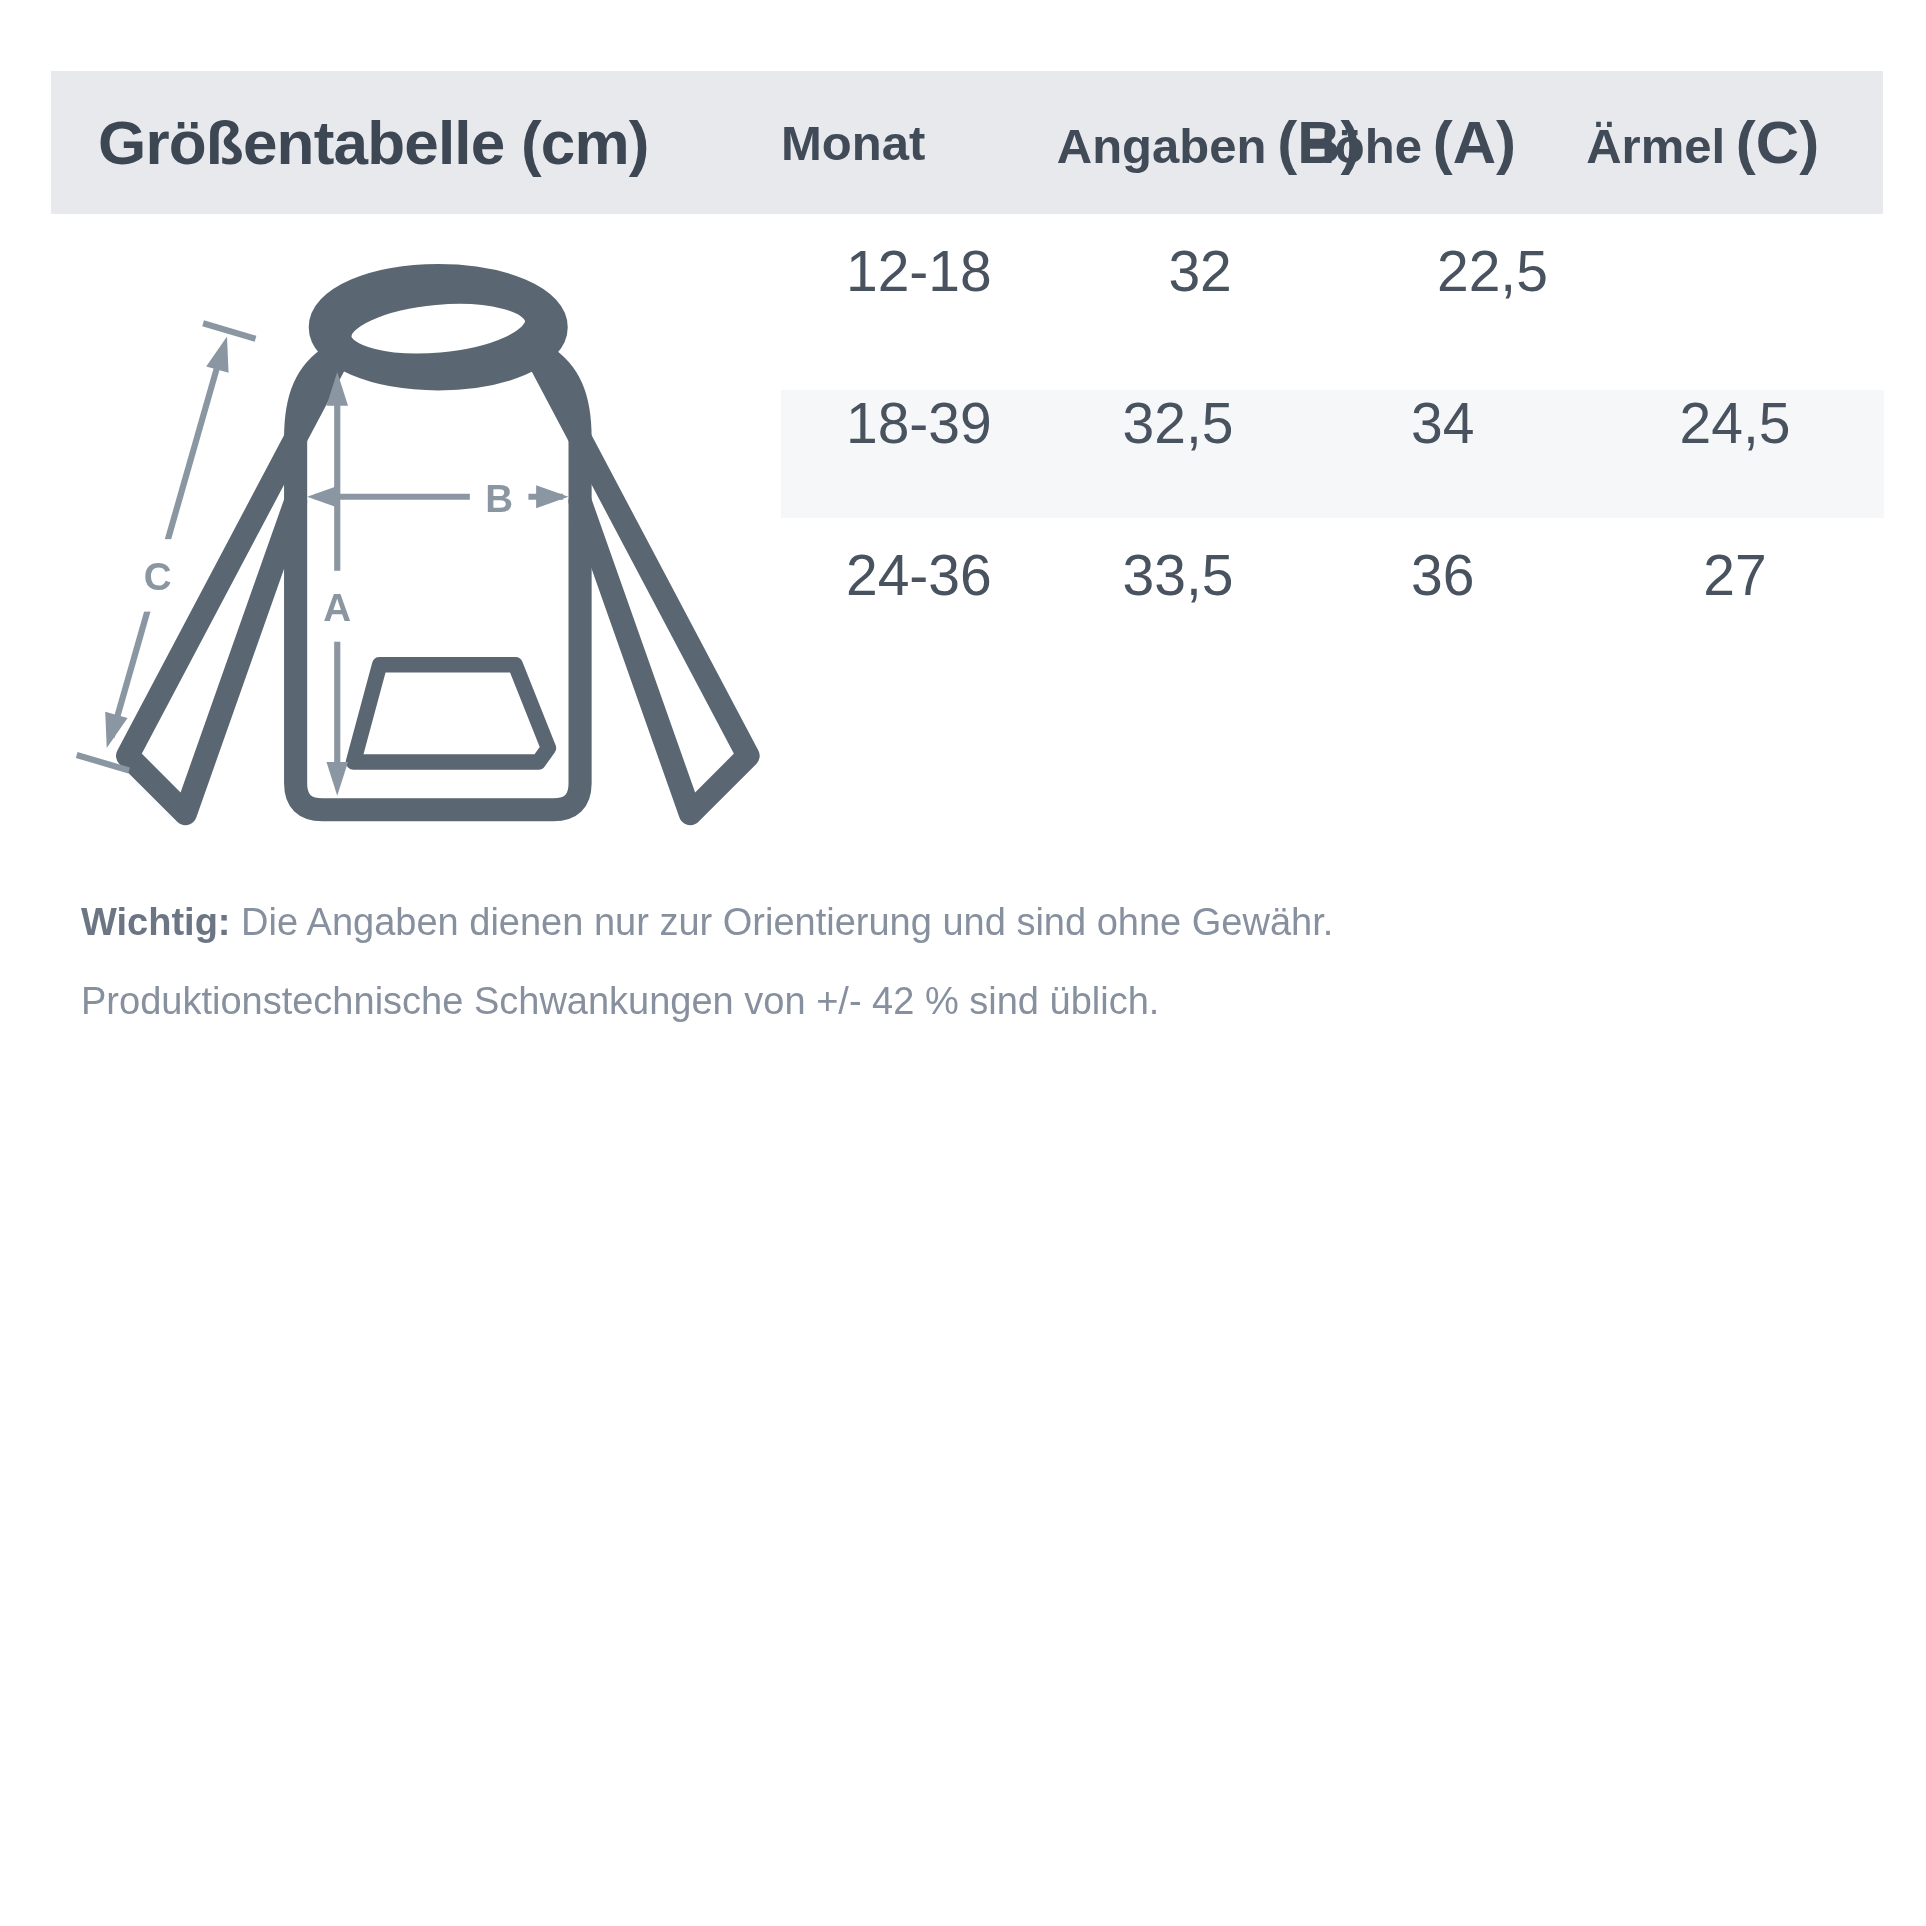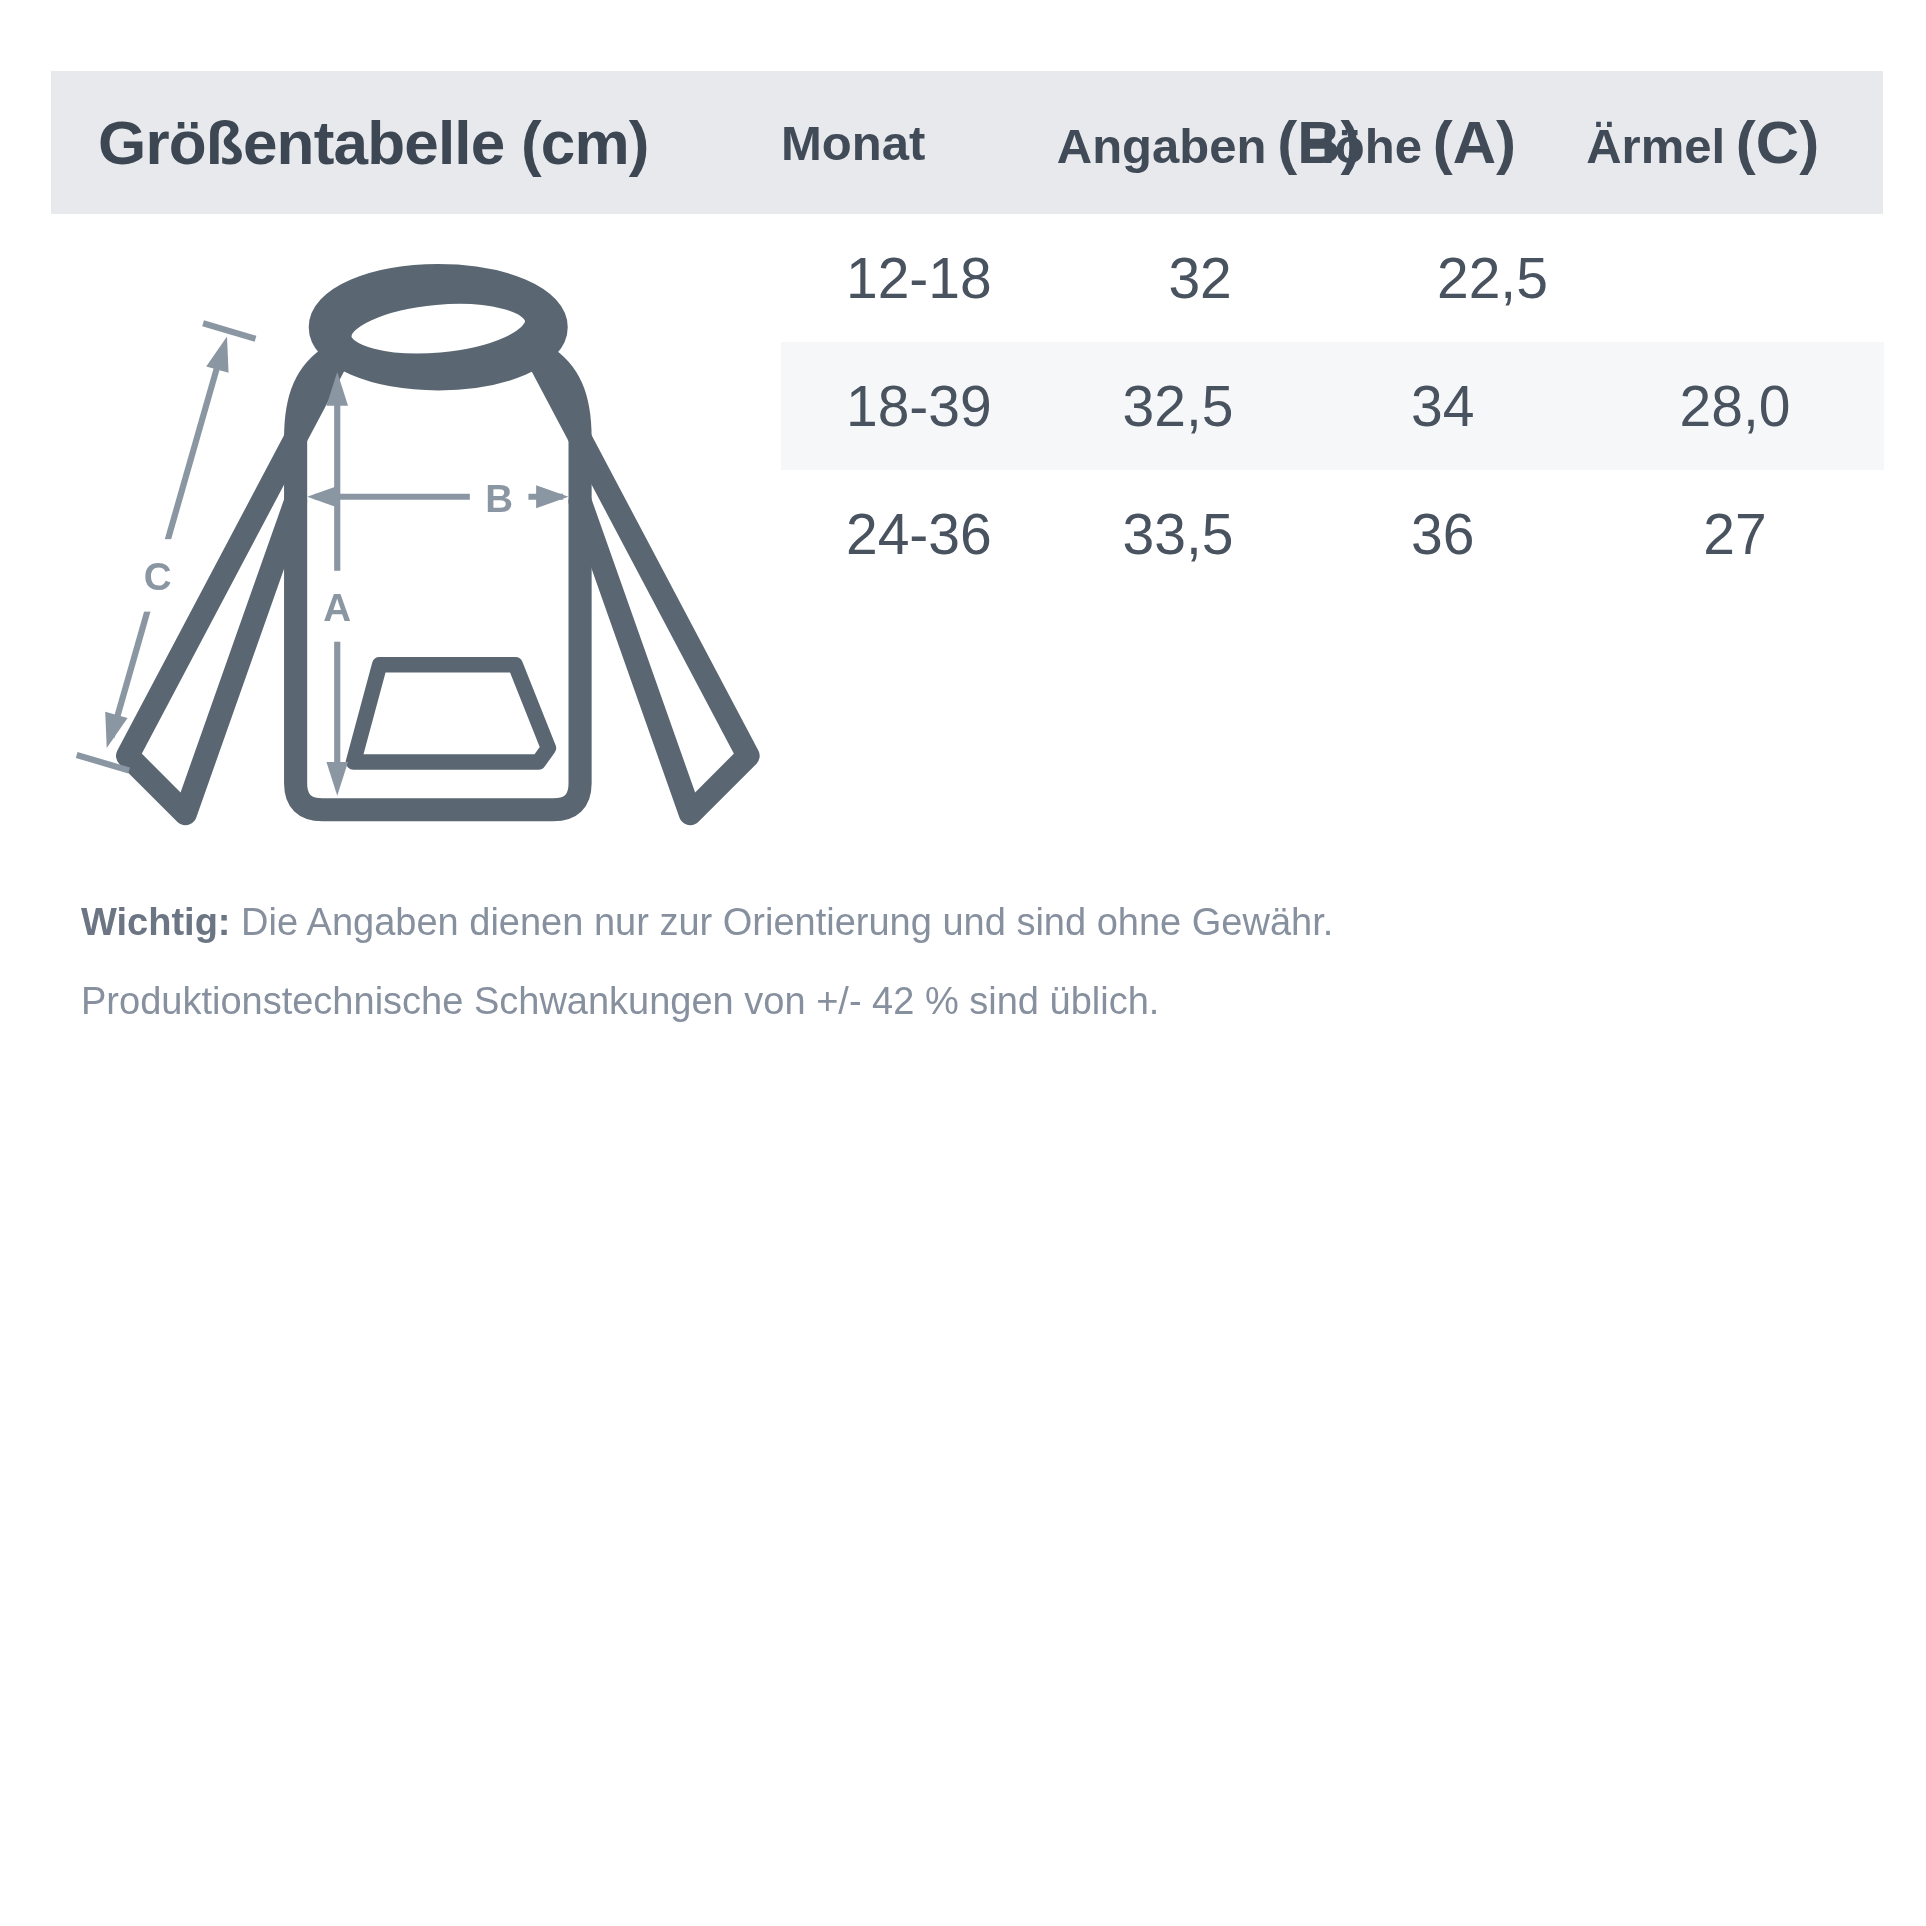--- a/index.html
+++ b/index.html
@@ -24,7 +24,7 @@
 
   
   .rows { position:absolute; left:781px; top:214px; width:1103px; }
-  .row { height:128px; display:flex; align-items:center; font-size:57px; color:#49535f; }
+  .row { height:128px; display:flex; font-size:57px; color:#49535f;margin-top:24px; }
   .row.striped { background:#f6f7f9; }
   .cell { text-align:center; white-space:nowrap; }
 

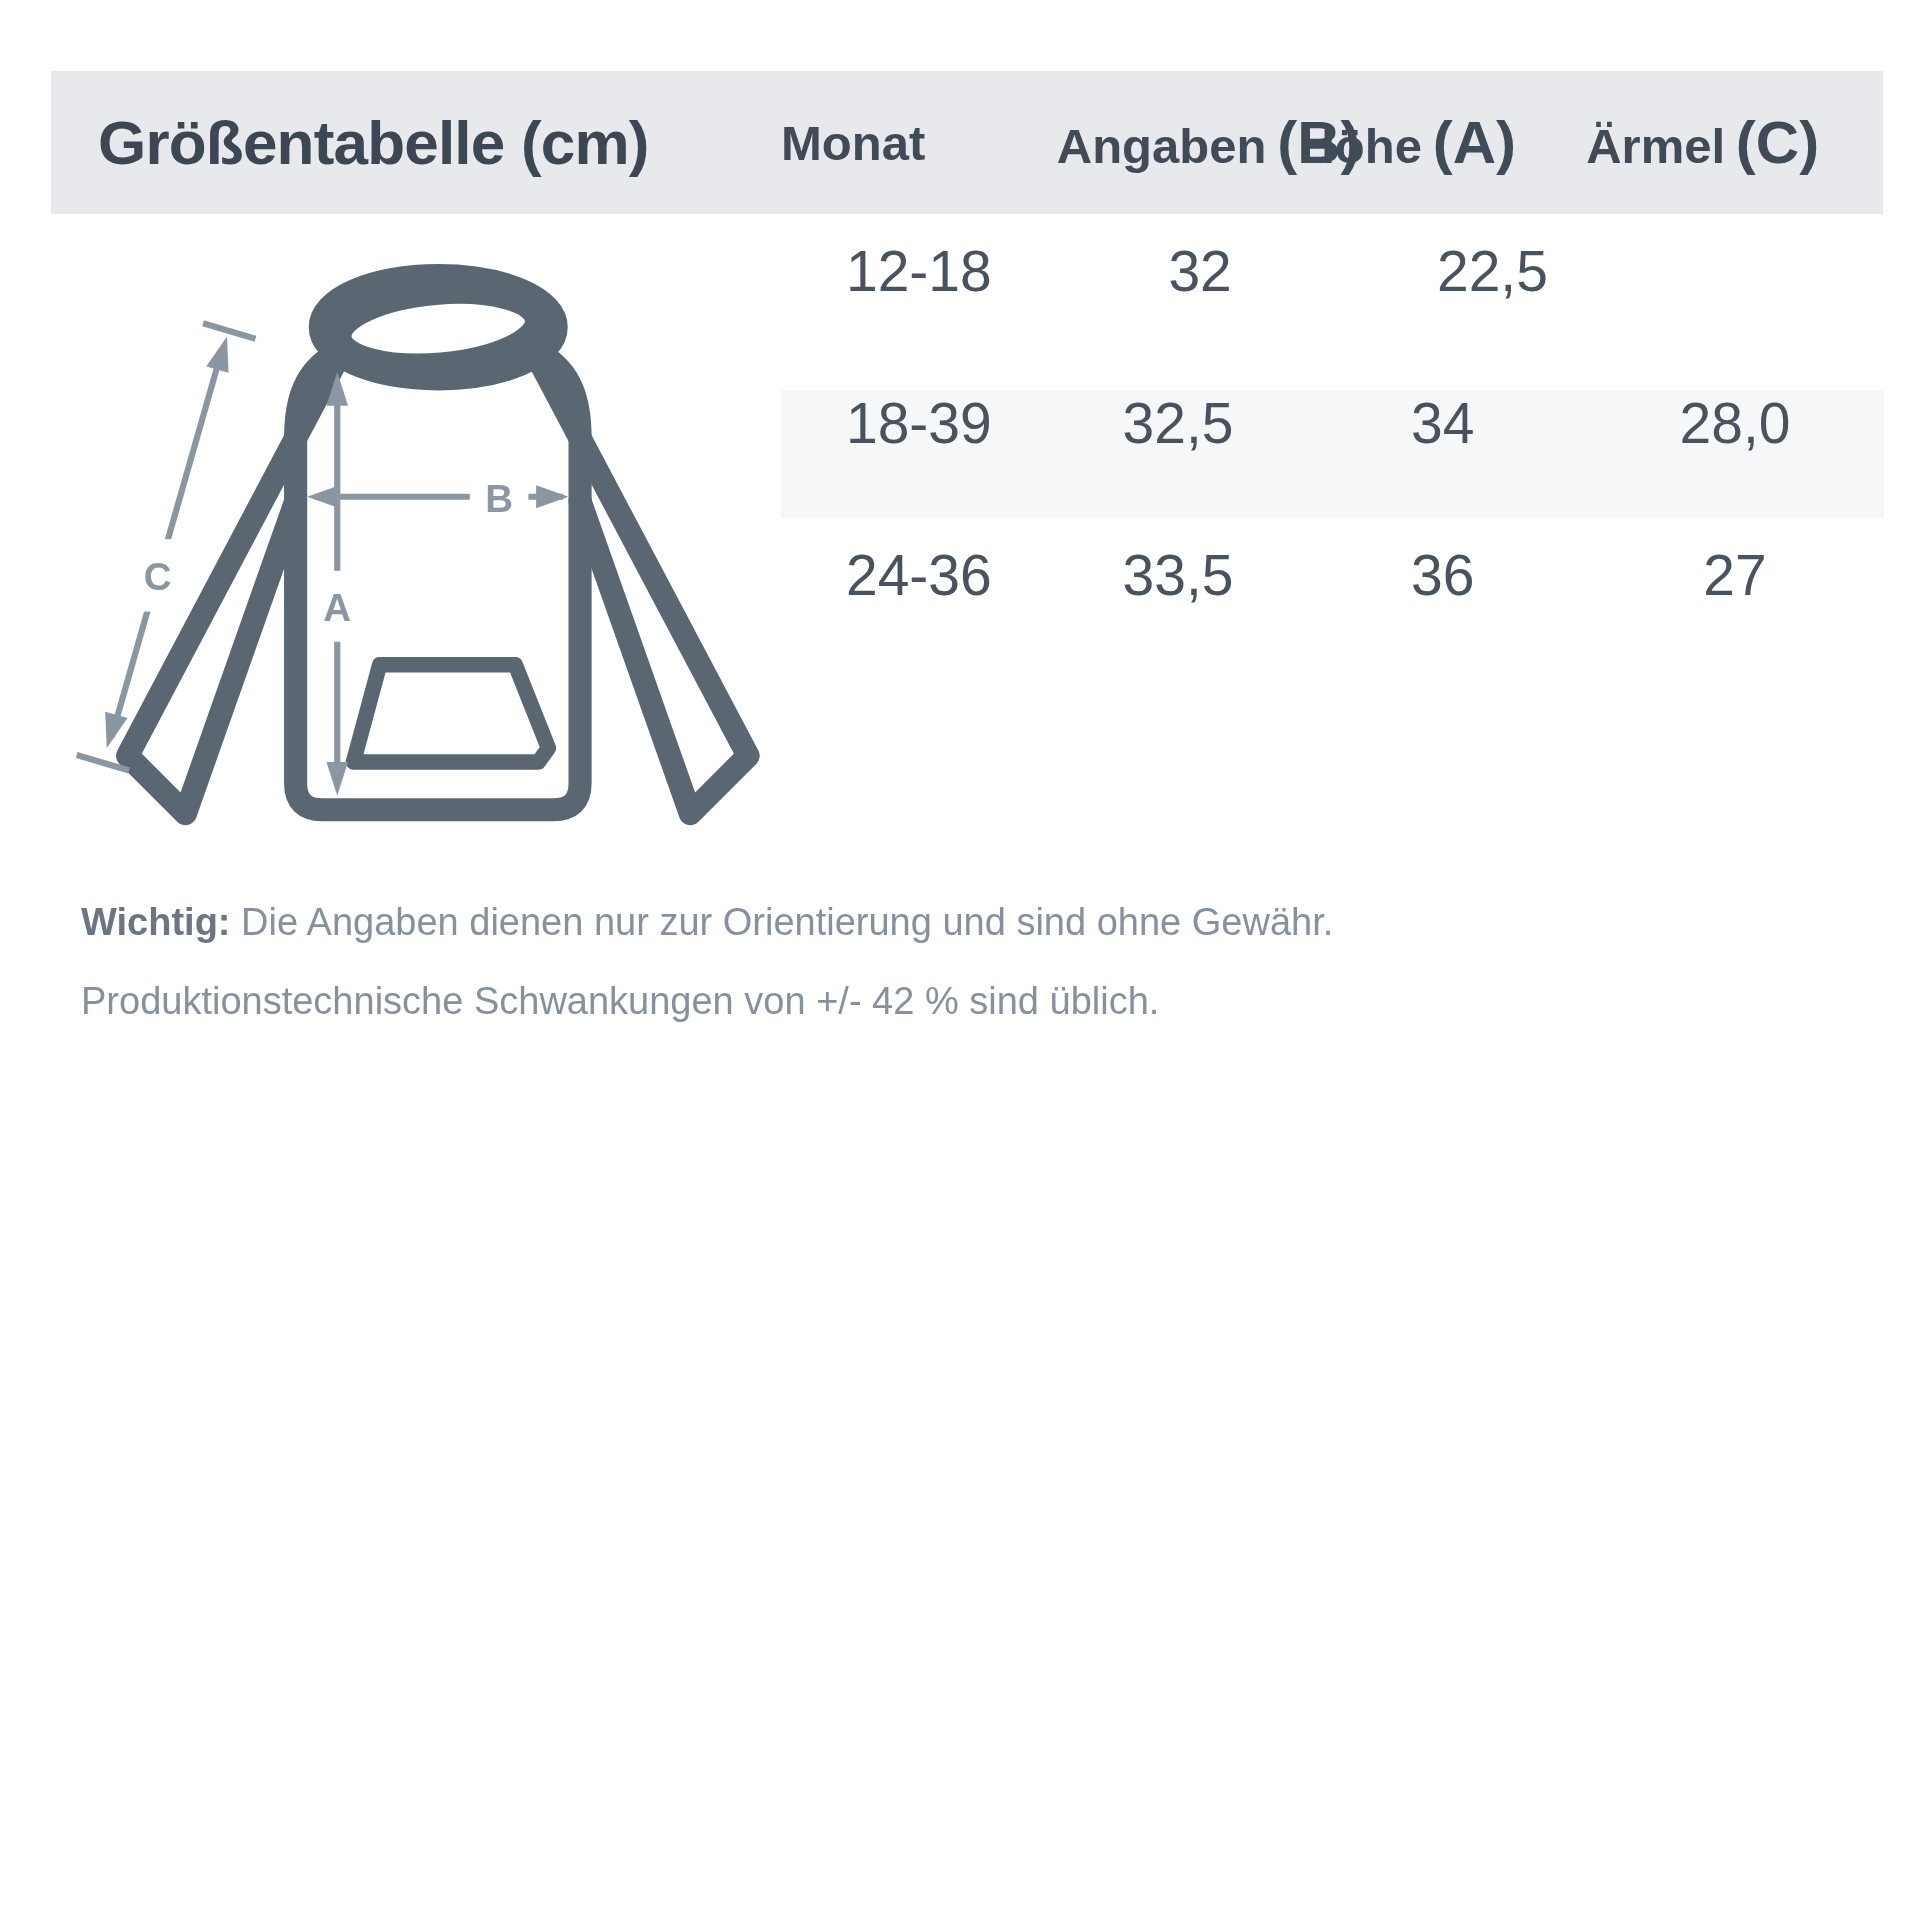--- a/index.html
+++ b/index.html
@@ -75,7 +75,7 @@
       <div class="cell w1">18-39</div>
       <div class="cell w2">32,5</div>
       <div class="cell w3">34</div>
-      <div class="cell w4">28,0</div>
+      <div class="cell w4">24,5</div>
     </div>
     <div class="row">
       <div class="cell w1">24-36</div>

